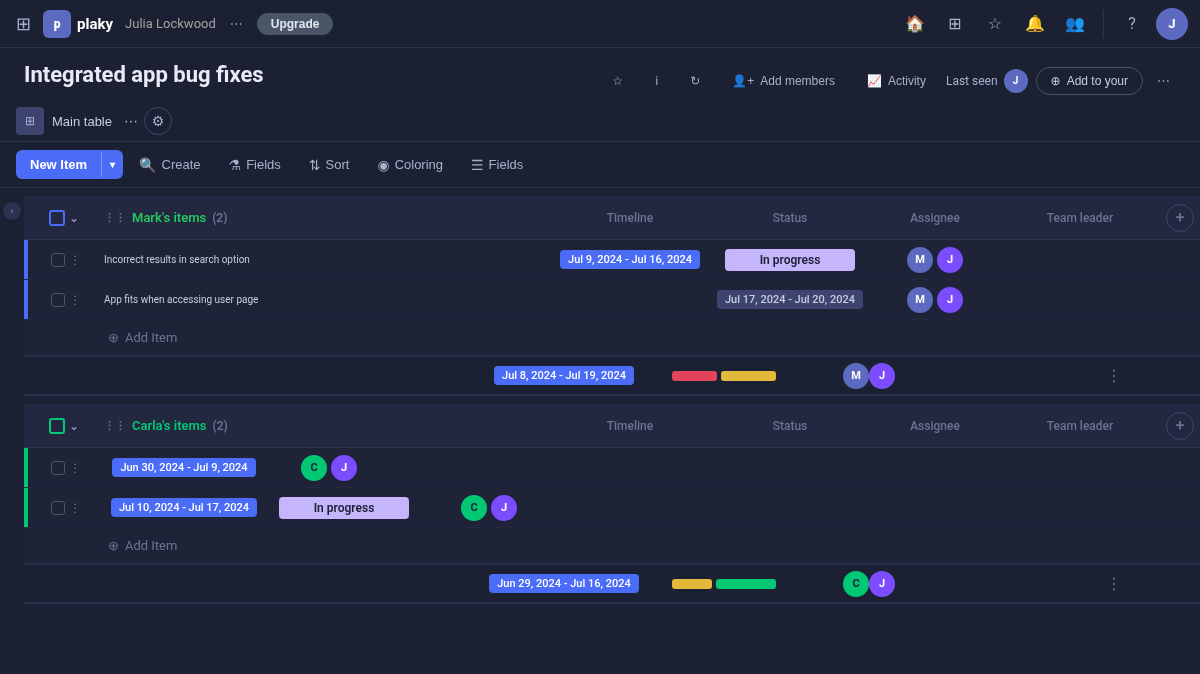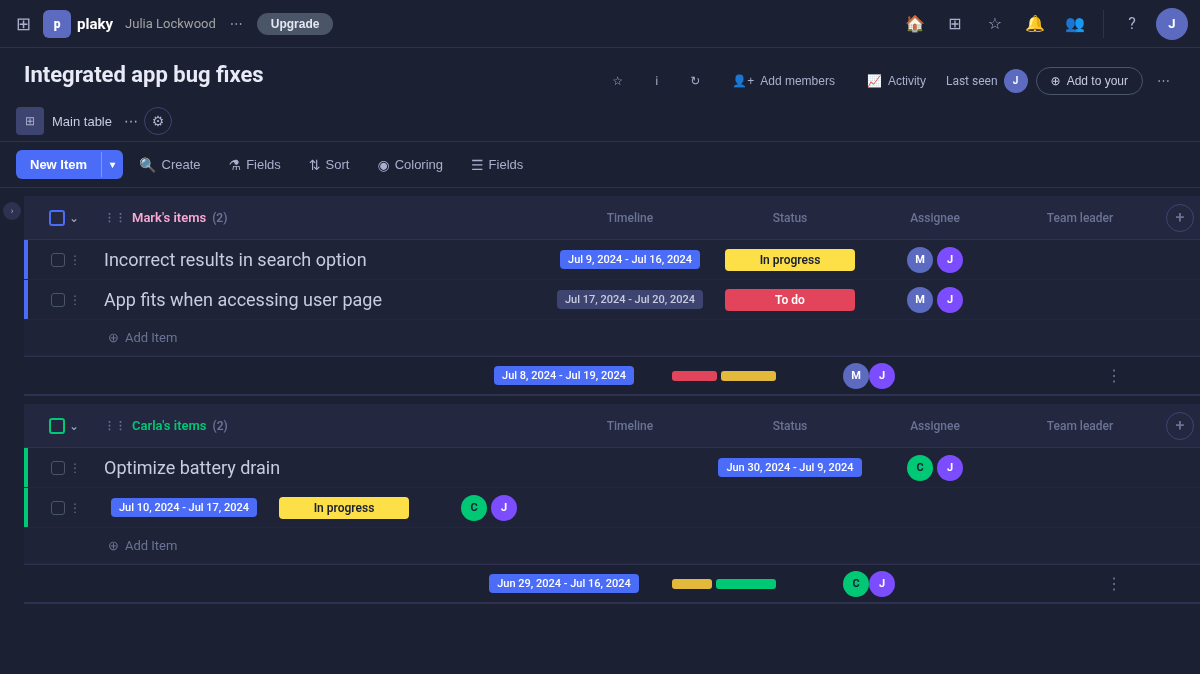--- a/index.html
+++ b/index.html
@@ -667,7 +667,7 @@
       </div>
       <div class="group-name-cell">
         <span class="group-drag">⋮⋮</span>
-        <span style="color:#f9a8d4">Mark's items</span>
+        <span style="color:#22c55e">Mark's items</span>
         <span class="group-count">(2)</span>
       </div>
       <div class="group-col col-timeline">Timeline</div>

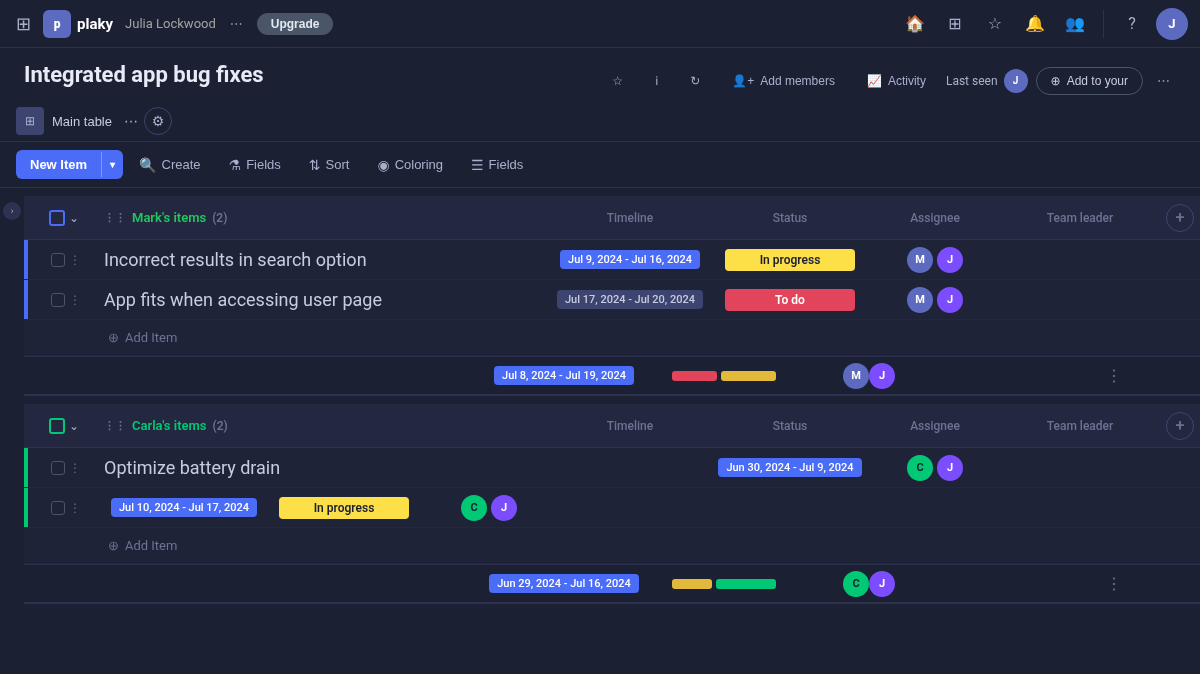--- a/index.html
+++ b/index.html
@@ -408,7 +408,7 @@
       display: flex;
       align-items: center;
       color: #c8cce0;
-      font-size: 18px;
+      font-size: 10px;
       padding-right: 8px;
       cursor: pointer;
     }

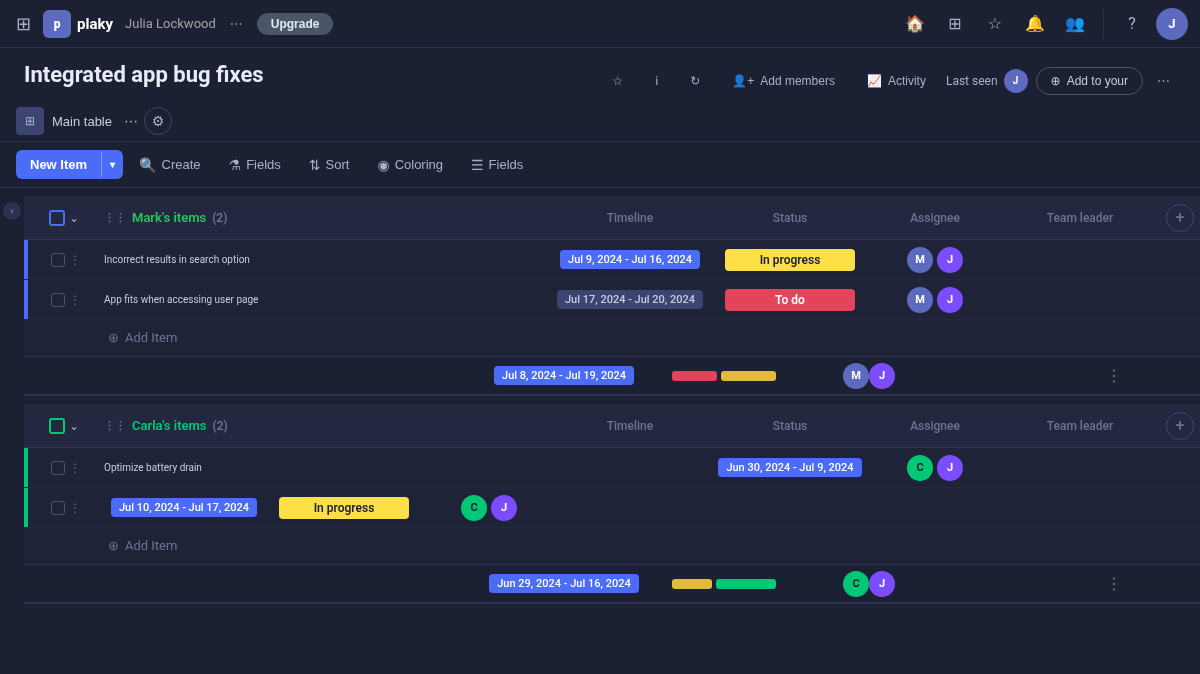--- a/index.html
+++ b/index.html
@@ -451,7 +451,7 @@
       text-align: center;
       width: 130px;
     }
-    .status-in-progress { background: #fde047; color: #1c2033; }
+    .status-in-progress { background: #c4b5fd; color: #1c2033; }
     .status-to-do { background: #e2445c; color: white; }
     .status-done { background: #00c875; color: #1c2033; }
 

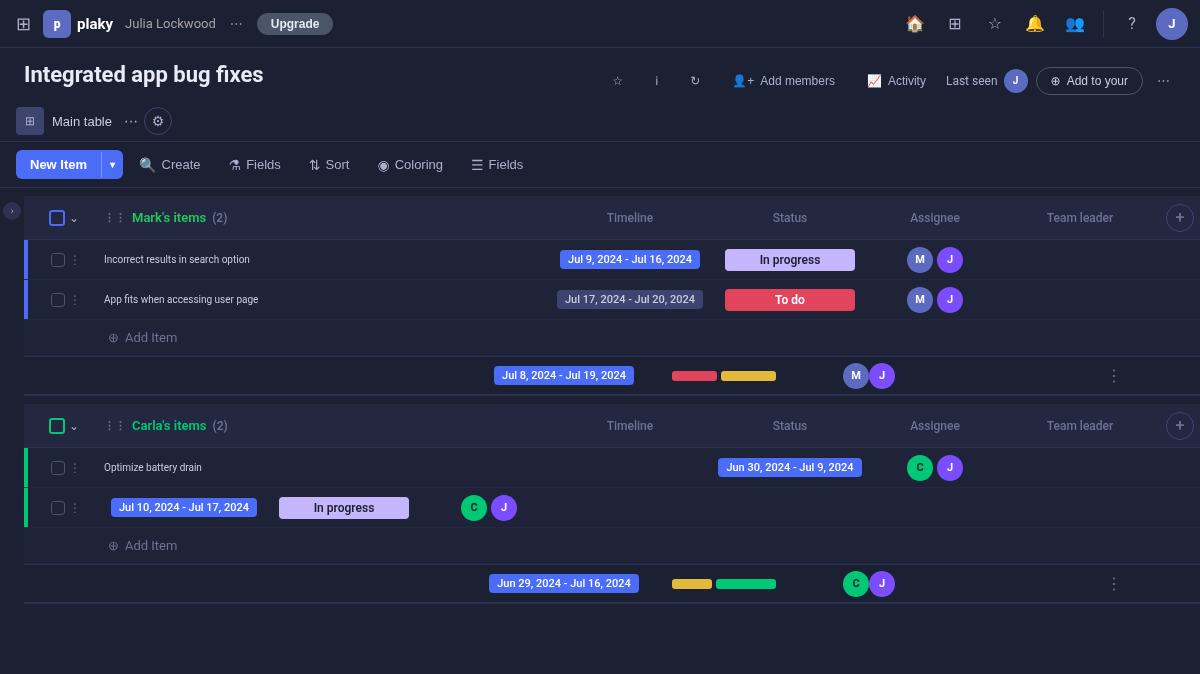--- a/index.html
+++ b/index.html
@@ -710,9 +710,6 @@
         <div class="timeline-cell">
           <span class="timeline-badge gray">Jul 17, 2024 - Jul 20, 2024</span>
         </div>
-        <div class="status-cell">
-          <div class="status-badge status-to-do">To do</div>
-        </div>
         <div class="assignee-cell">
           <div class="assignee-avatar avatar-m">M</div>
           <div class="assignee-avatar avatar-j">J</div>

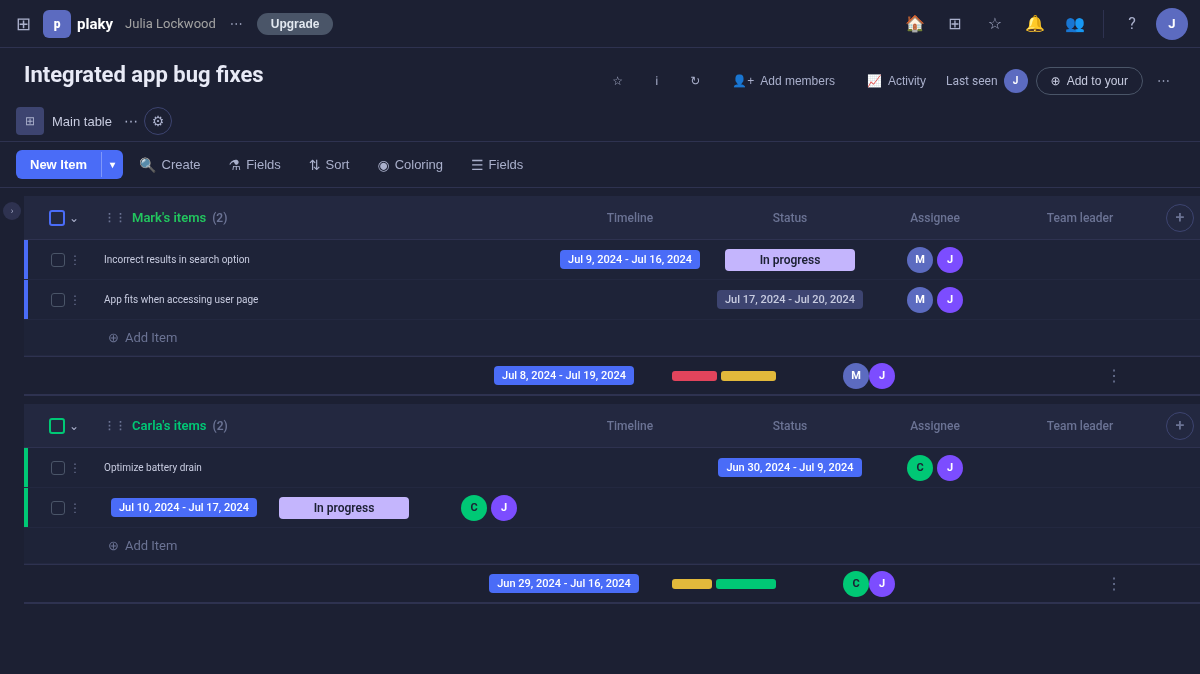--- a/index.html
+++ b/index.html
@@ -766,7 +766,6 @@
           <div class="row-checkbox"></div>
           <span class="row-dots">⋮</span>
         </div>
-        <div class="row-name-cell">Optimize battery drain</div>
         <div class="timeline-cell">
           <span class="timeline-badge">Jun 30, 2024 - Jul 9, 2024</span>
         </div>

